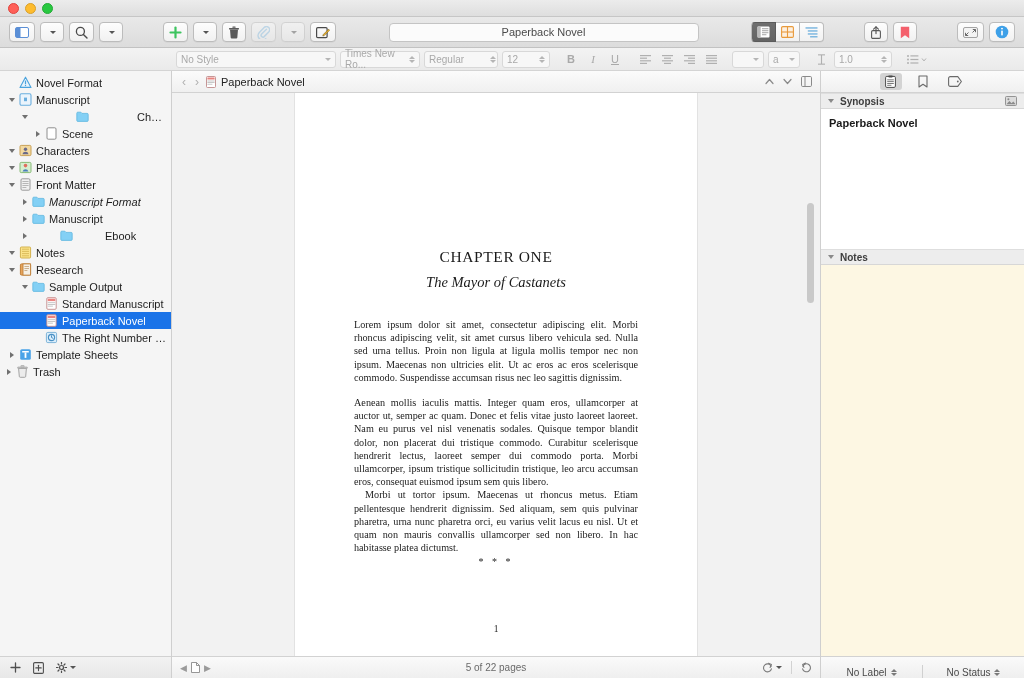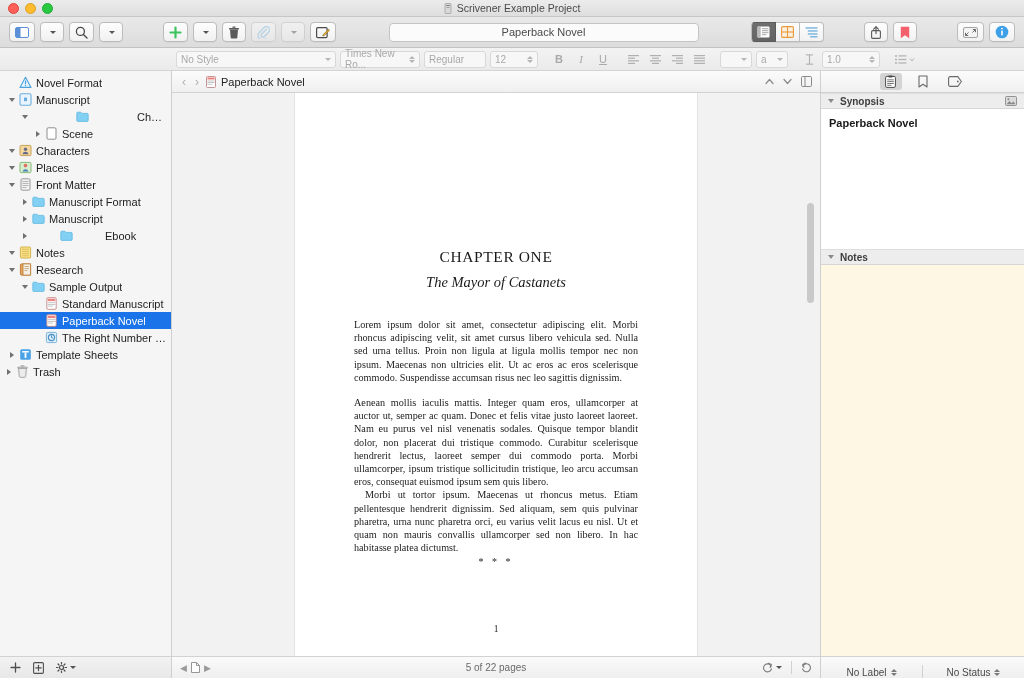--- a/index.html
+++ b/index.html
@@ -213,16 +213,6 @@
       <div class="tl red"></div>
       <div class="tl yellow"></div>
       <div class="tl green"></div>
-    </div>
-    <div class="title-center">
-      <span class="title-icon">
-        <svg width="9" height="11" viewBox="0 0 9 11">
-            <rect x="1" y="0.5" width="6" height="10" rx="1" fill="#d9d9d9" stroke="#9a9a9a" stroke-width="0.7"></rect>
-            <rect x="2.3" y="2" width="3.4" height="1" fill="#7d7d7d"></rect>
-            <rect x="2.3" y="4" width="3.4" height="0.8" fill="#9a9a9a"></rect>
-          </svg>
-      </span>
-      <span>Scrivener Example Project</span>
     </div>
   </div>
 

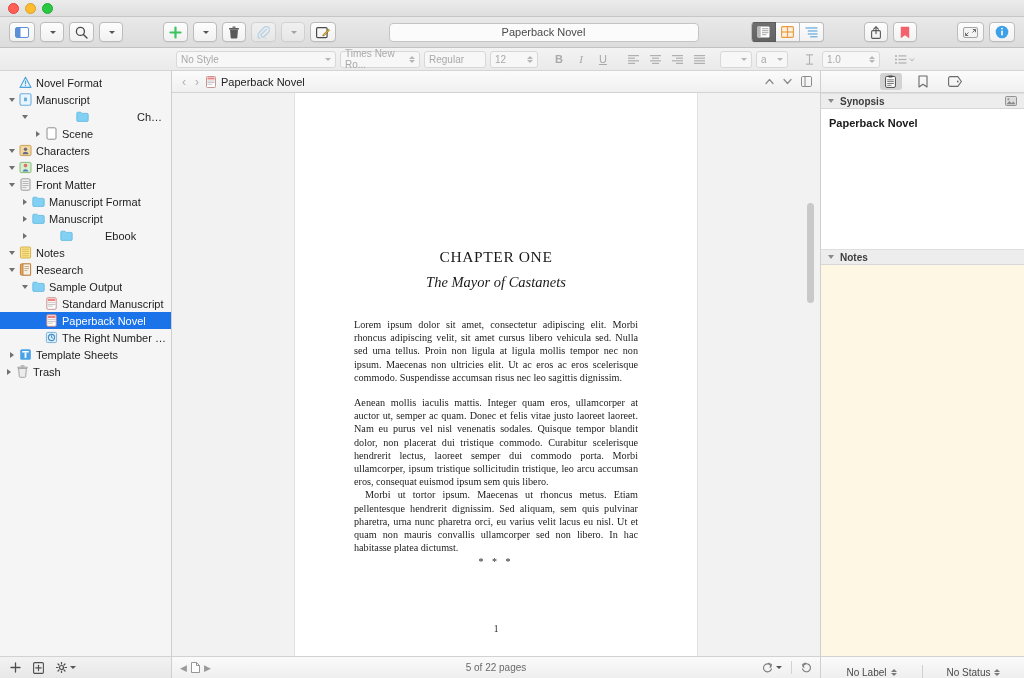--- a/index.html
+++ b/index.html
@@ -79,7 +79,7 @@
   }
   .fctl.style { width:160px; }
   .fctl.font { width:80px; }
-  .fctl.weight { width:62px;gap:26px; }
+  .fctl.weight { width:74px;gap:26px; }
   .fctl.size { width:48px; }
   .fctl.small { width:32px; }
   .fctl.lh { width:58px; }

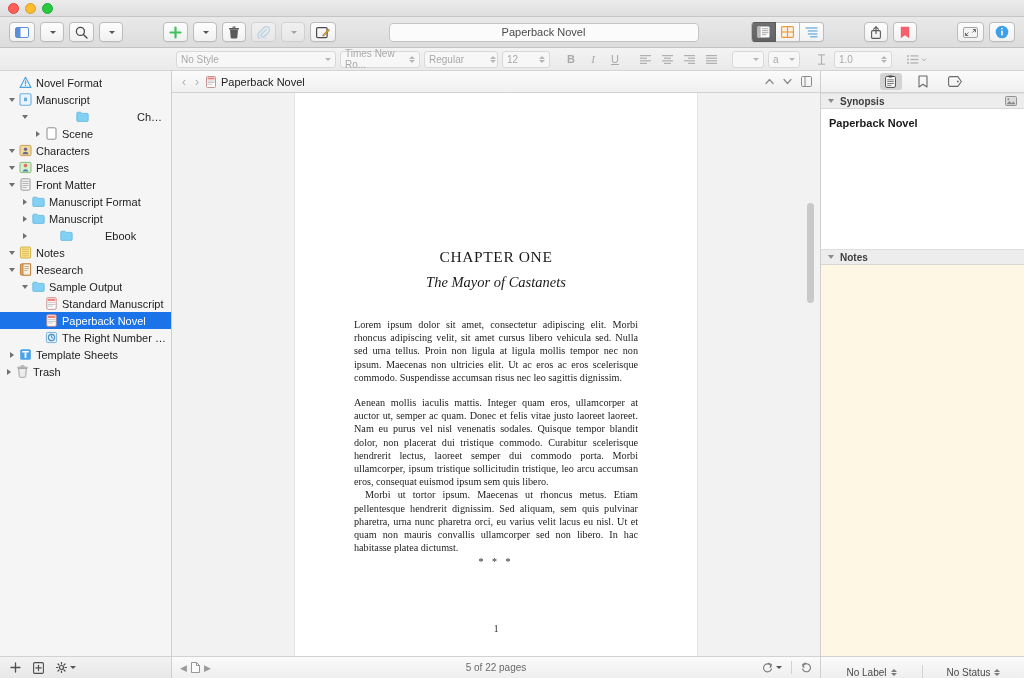--- a/index.html
+++ b/index.html
@@ -543,7 +543,7 @@
             </span>
             <span class="rlabel">Front Matter</span>
           </div>
-          <div class="row" style="padding-left: 19px;">
+          <div class="row" style="padding-left: 19px; font-style: italic;">
             <span class="disc">
               <span class="closed"></span>
             </span>

